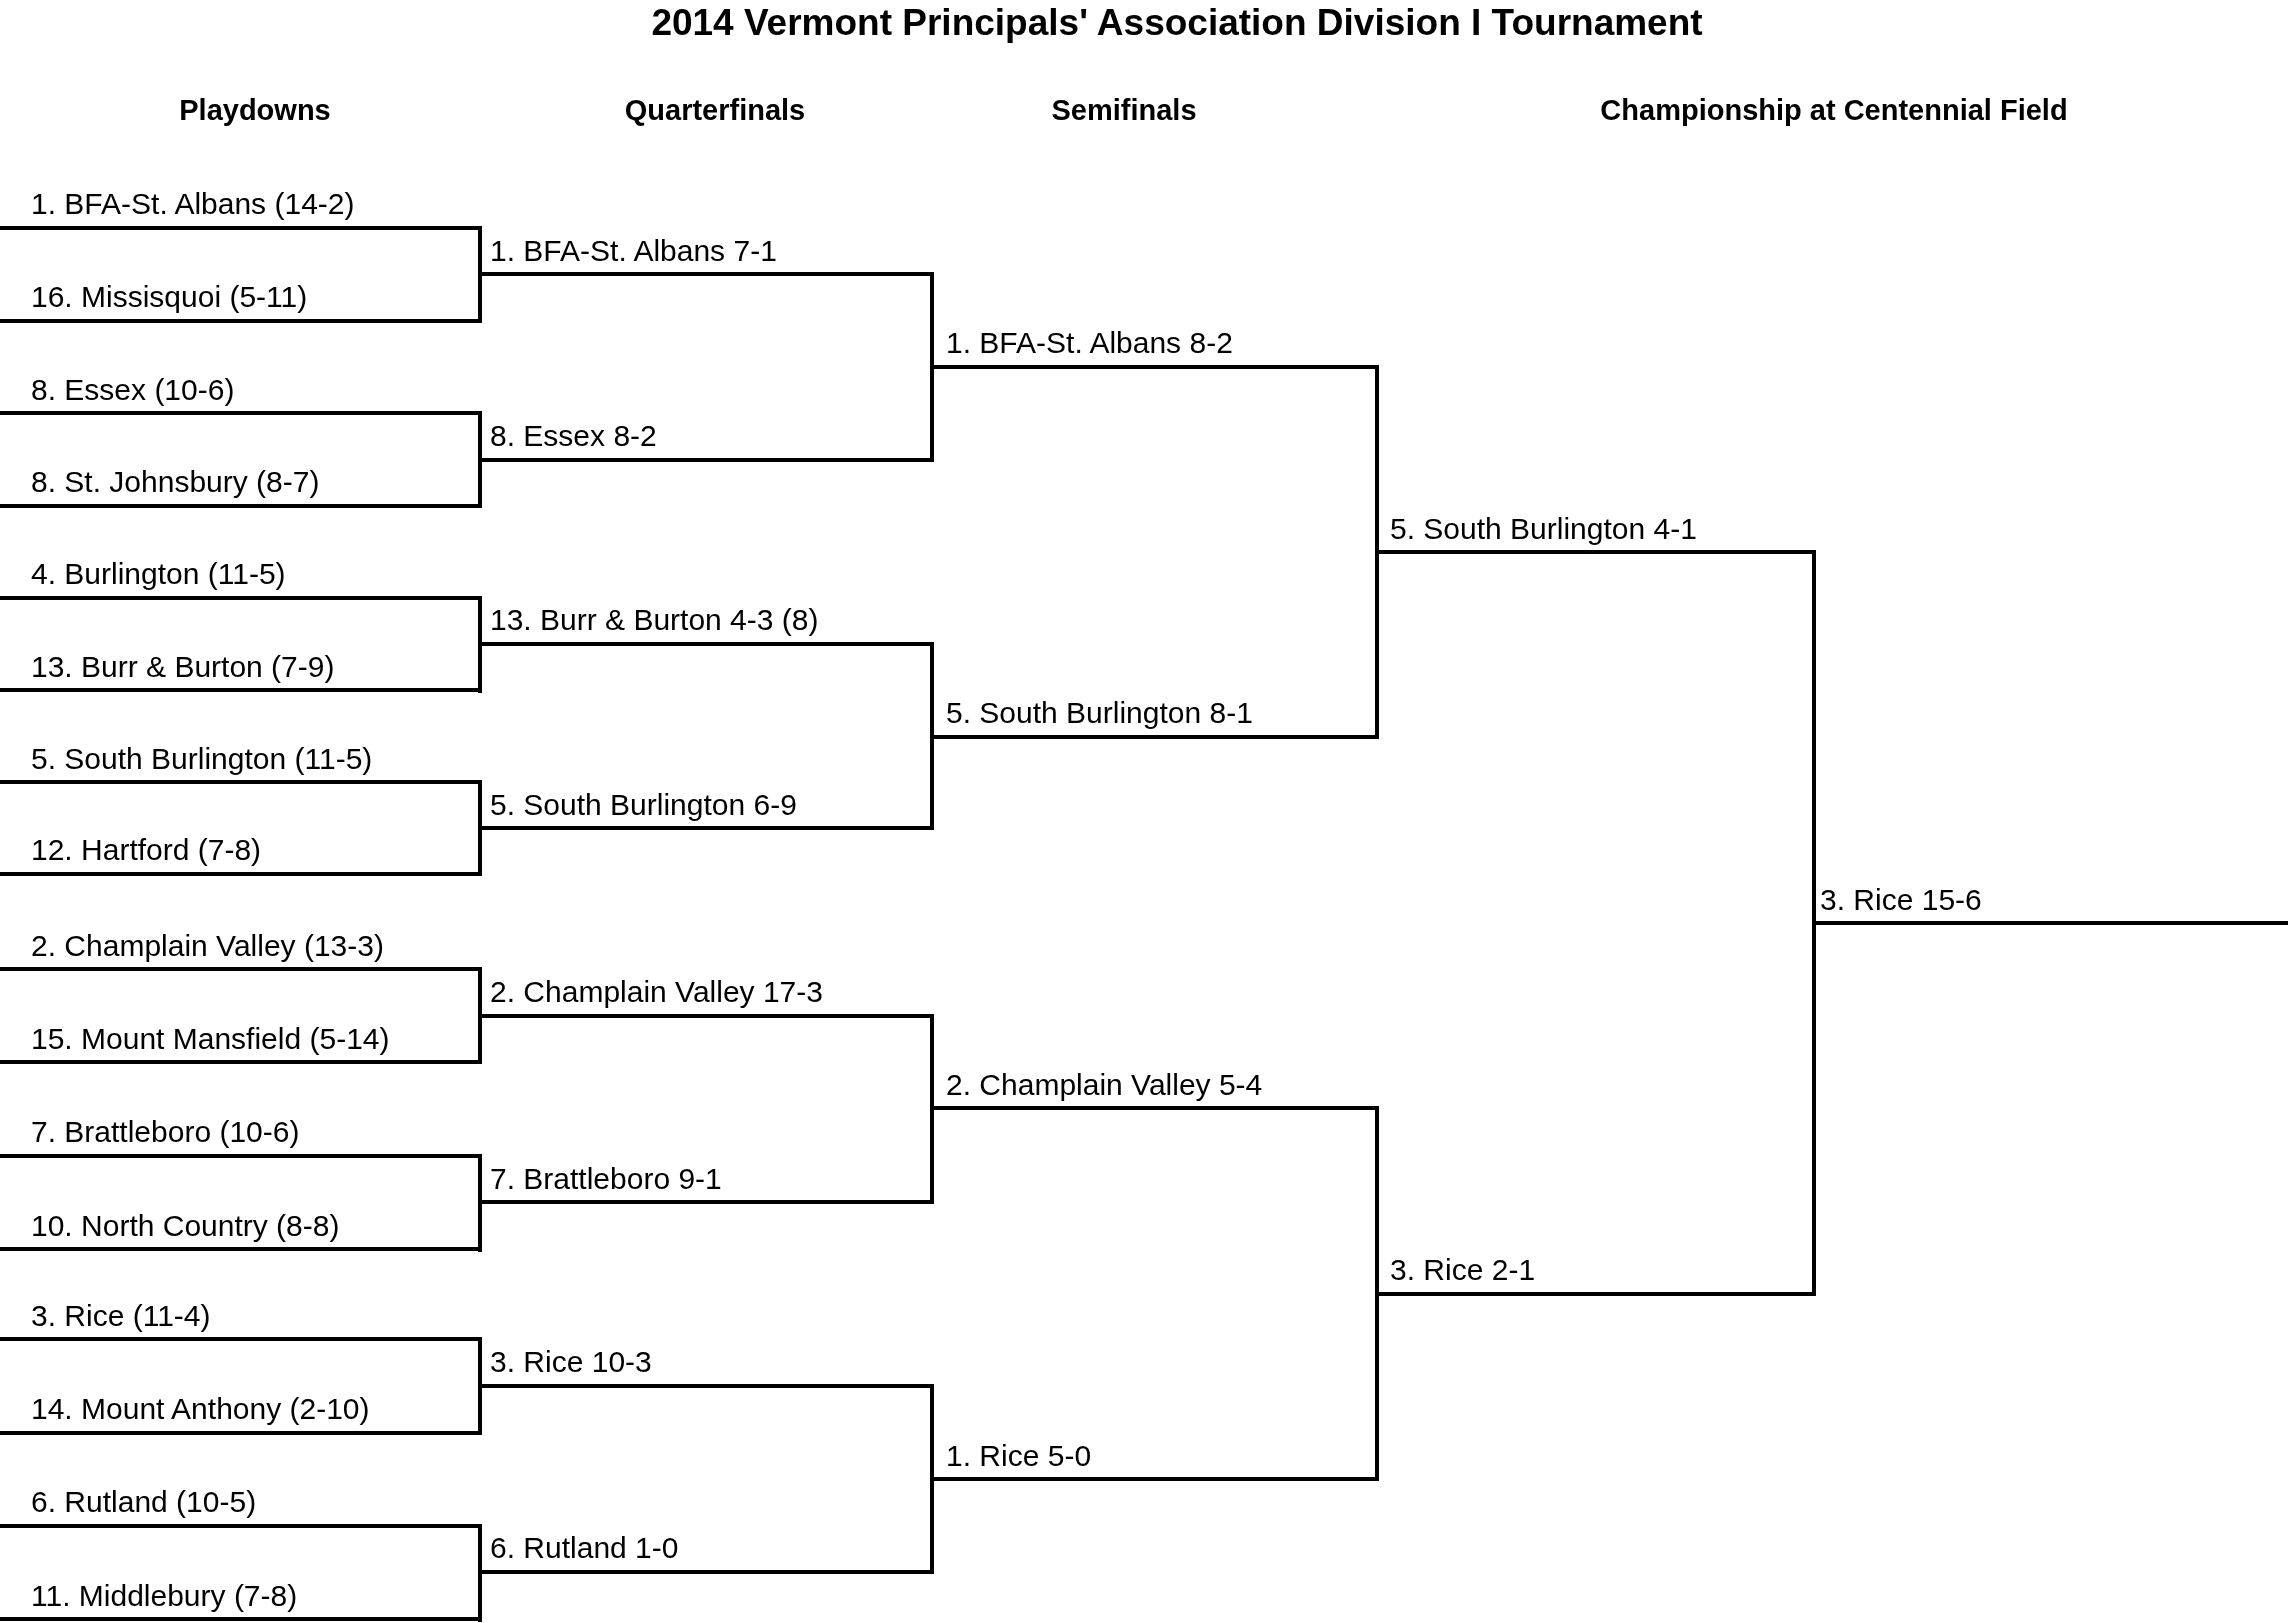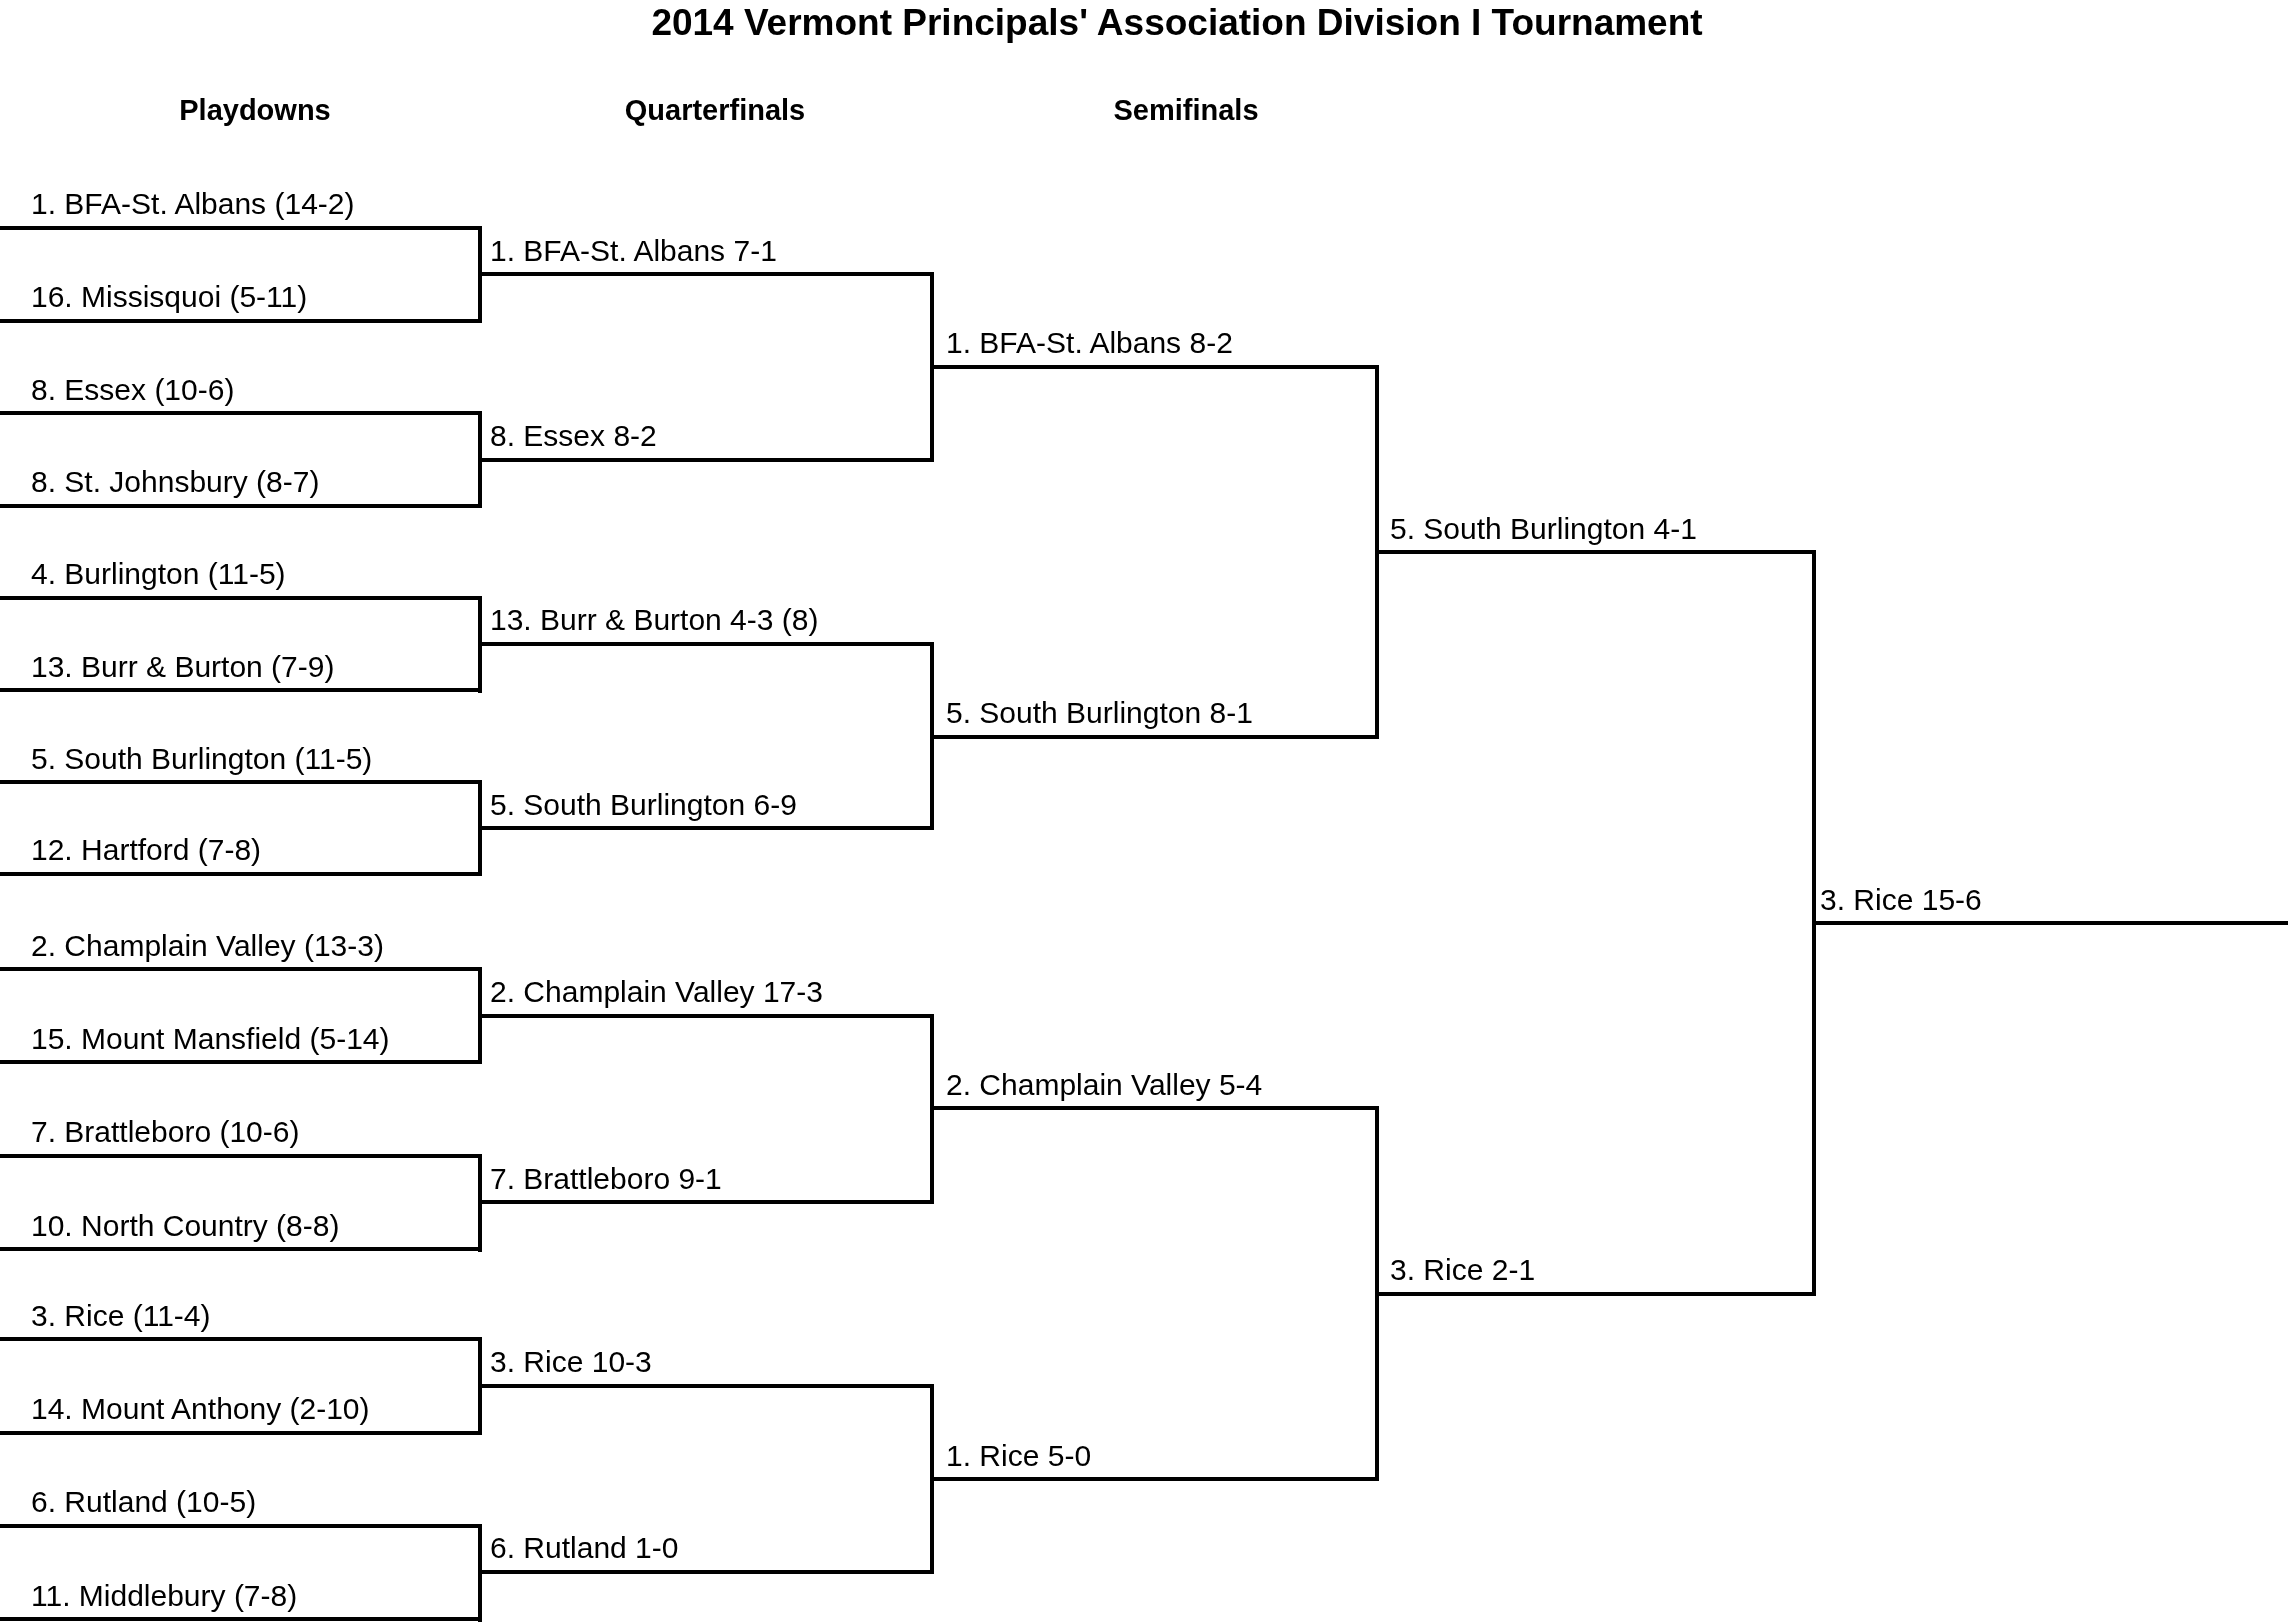--- a/index.html
+++ b/index.html
@@ -47,7 +47,7 @@
   <div class="title">2014 Vermont Principals' Association Division I Tournament</div>
   <div class="hdr" style="left:255px">Playdowns</div>
   <div class="hdr" style="left:715px">Quarterfinals</div>
-  <div class="hdr" style="left:1186px">Semifinals</div>
+  <div class="hdr" style="left:1124px">Semifinals</div>
 
   <div class="lbl" style="left:31px;top:186px">1. BFA-St. Albans (14-2)</div>
   <div class="lbl" style="left:31px;top:279px">16. Missisquoi (5-11)</div>

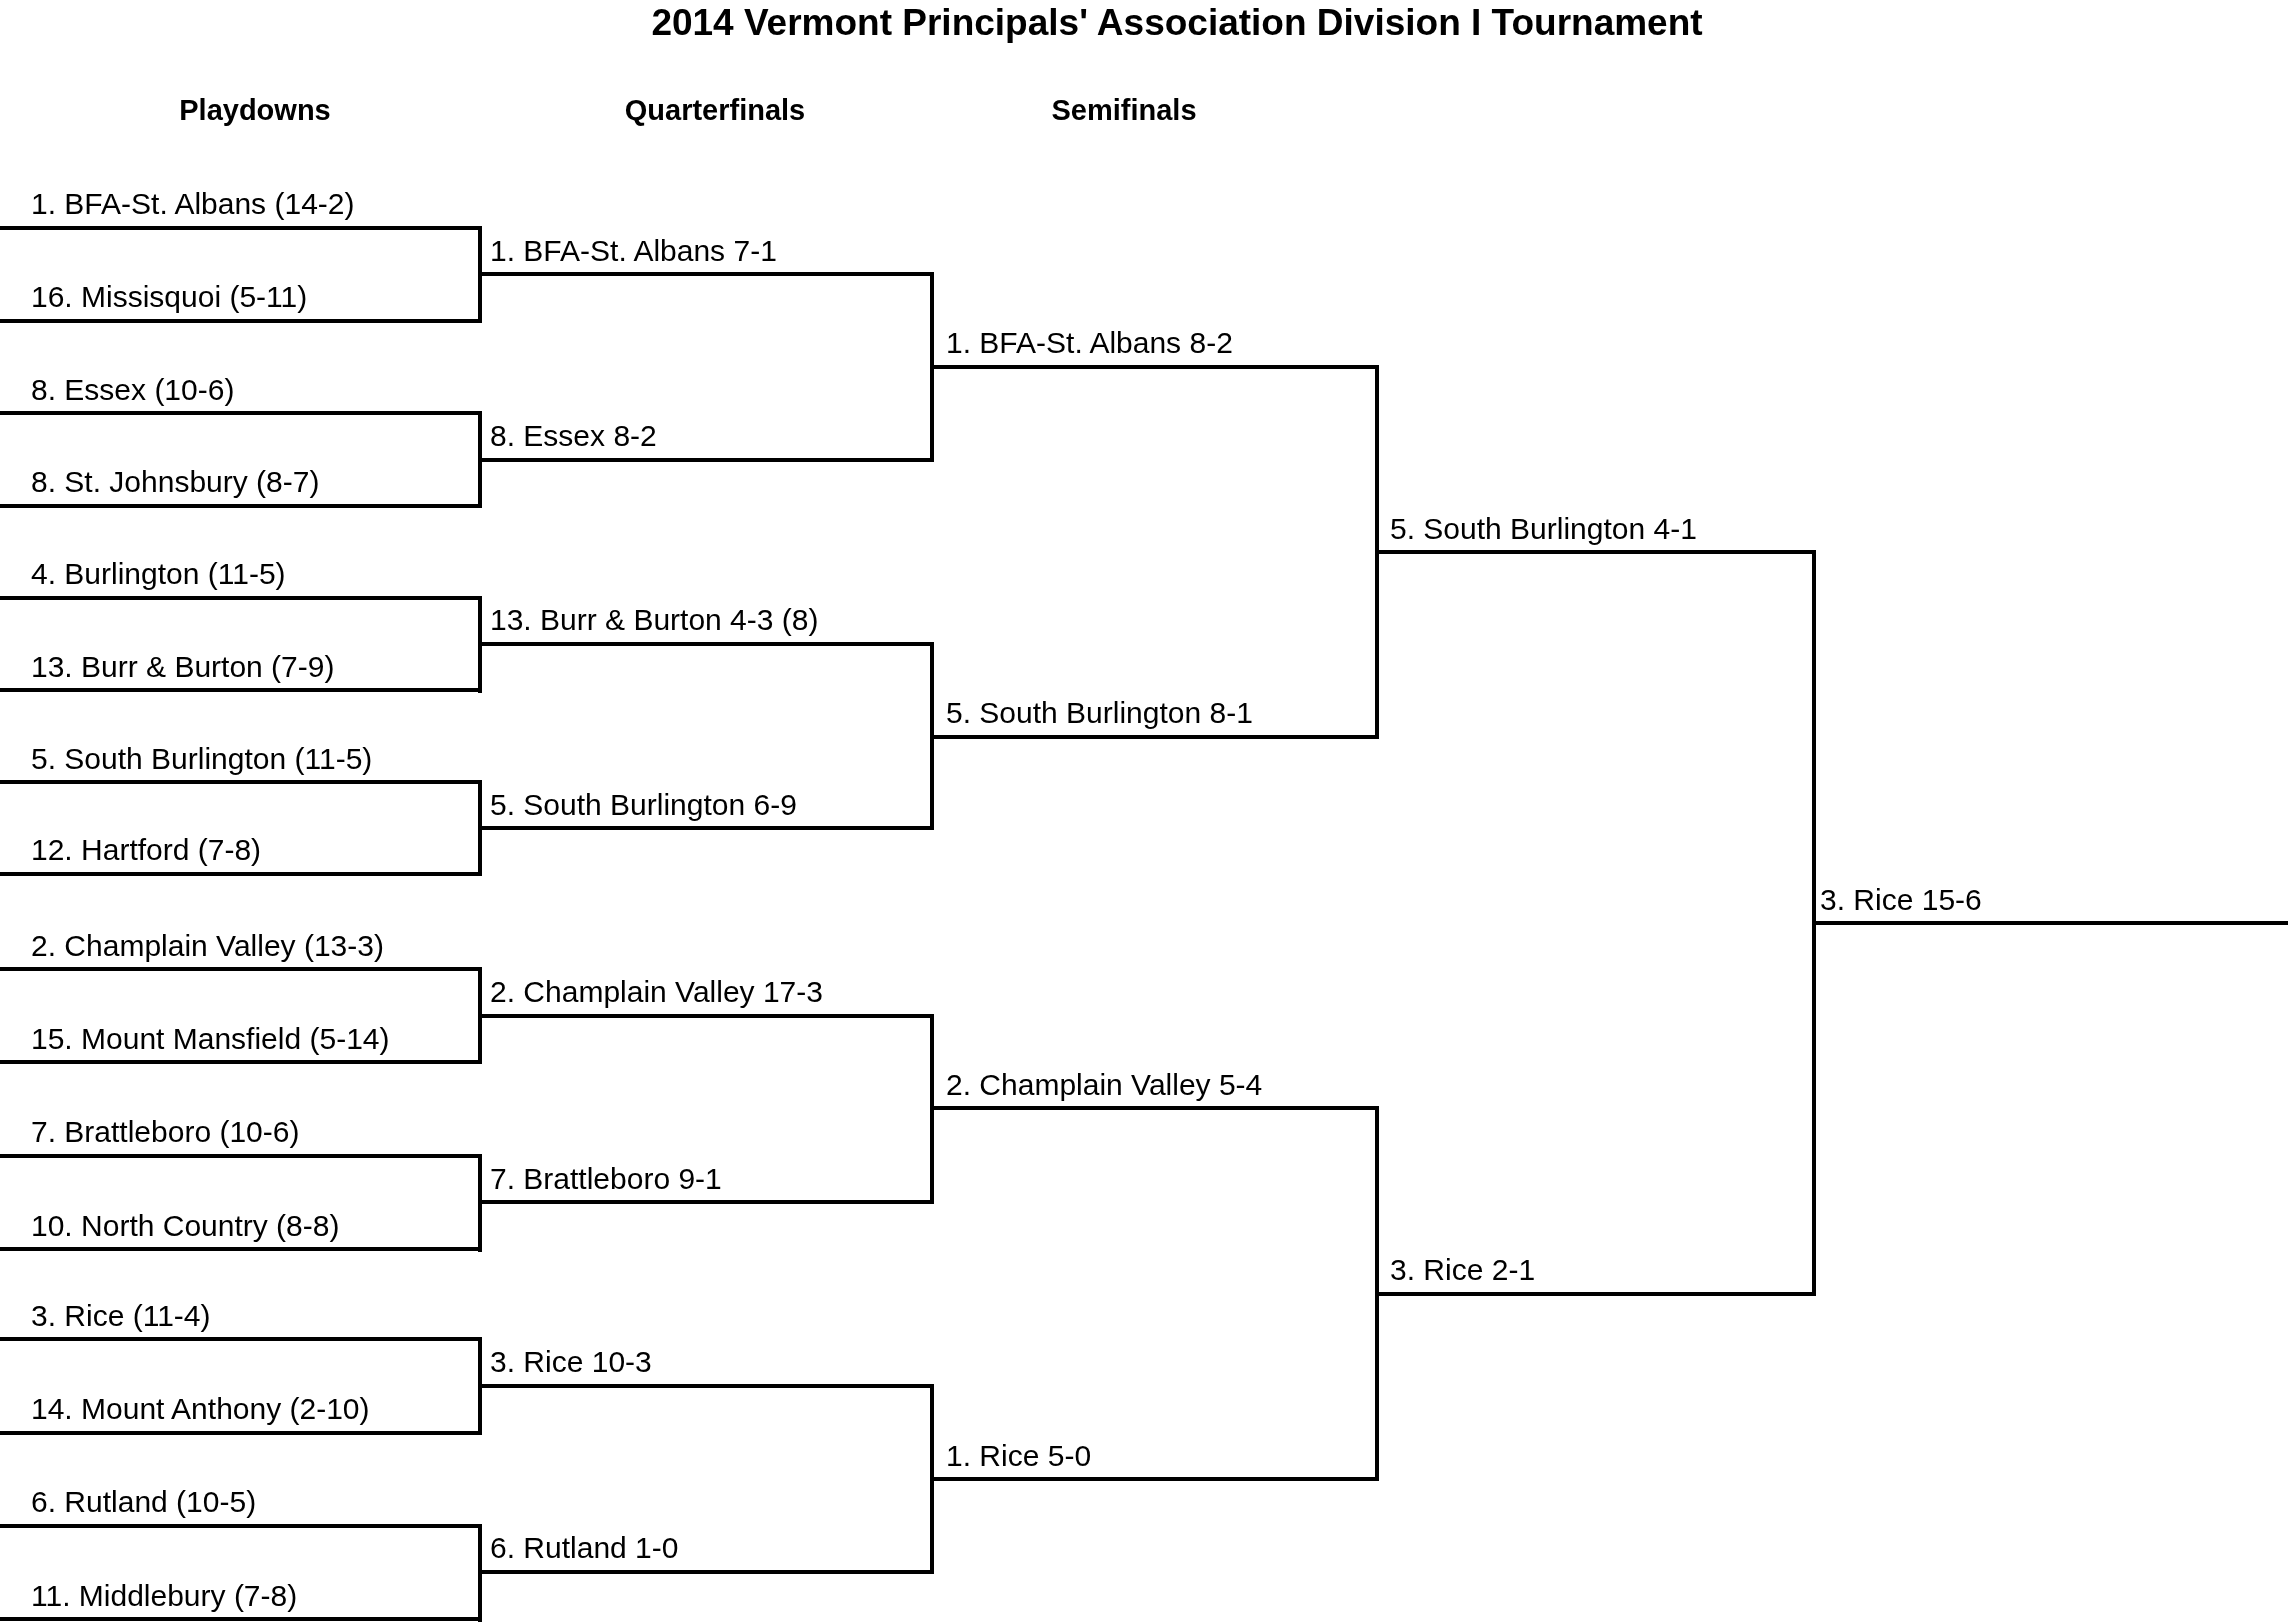--- a/index.html
+++ b/index.html
@@ -48,6 +48,7 @@
   <div class="hdr" style="left:255px">Playdowns</div>
   <div class="hdr" style="left:715px">Quarterfinals</div>
   <div class="hdr" style="left:1124px">Semifinals</div>
+  <div class="hdr" style="left:1834px">Championship at Centennial Field</div>
 
   <div class="lbl" style="left:31px;top:186px">1. BFA-St. Albans (14-2)</div>
   <div class="lbl" style="left:31px;top:279px">16. Missisquoi (5-11)</div>

